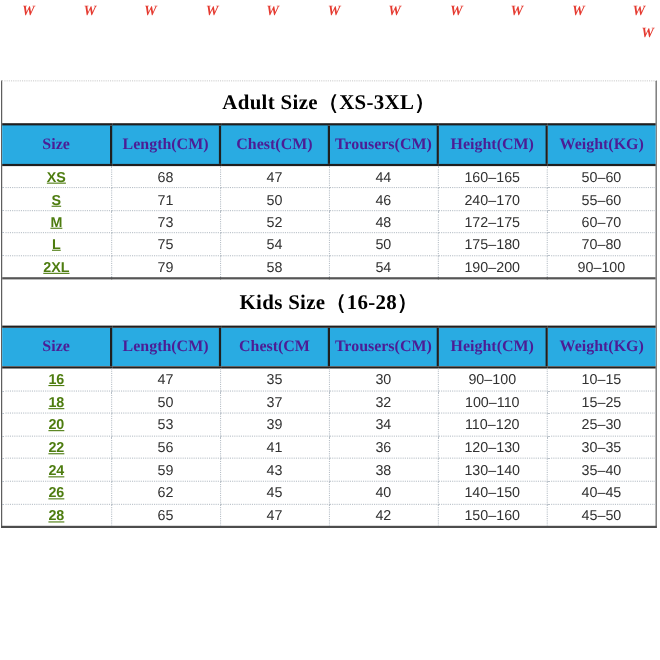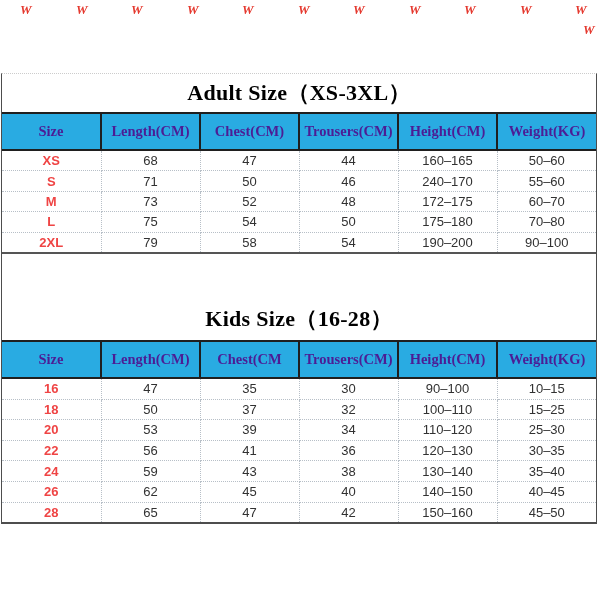--- a/index.html
+++ b/index.html
@@ -23,7 +23,7 @@
   .title-band {
     height:38px; display:flex; align-items:center; justify-content:center;
     font-family:"Liberation Serif", serif; font-weight:bold;
-    font-size:22px; color:#000000; letter-spacing:0.3px;
+    font-size:19px; color:#000000; letter-spacing:0.3px;
   }
   .kids-band { height:42px;margin-top:44px; }
 

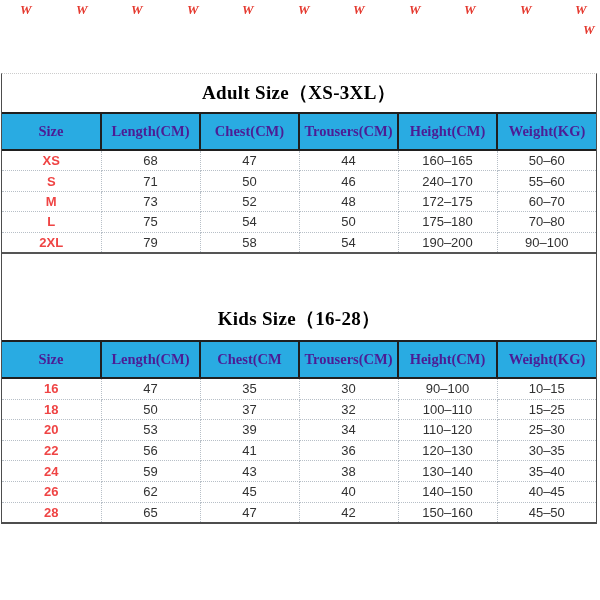--- a/index.html
+++ b/index.html
@@ -47,7 +47,7 @@
     height:19.4px; padding:0; text-align:center; vertical-align:middle;
     font-size:13px; color:var(--text-data,#313131); white-space:nowrap;
   }
-  table.size-table td:first-child { border-left:none; font-weight:bold; color:#ef4444; }
+  table.size-table td:first-child { border-left:none; font-weight:bold; color:#4d7c0f;text-decoration:underline; }
   table.size-table td:last-child  { border-right:none; }
   table.size-table tbody tr:last-child td { border-bottom:none; }
 

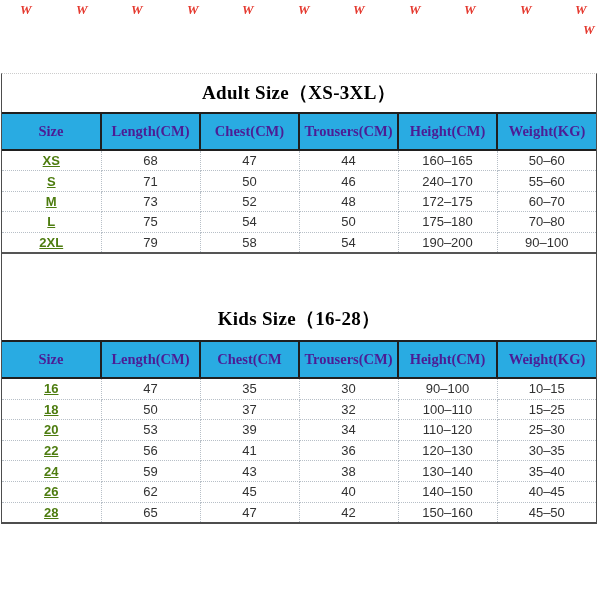--- a/index.html
+++ b/index.html
@@ -25,7 +25,7 @@
     font-family:"Liberation Serif", serif; font-weight:bold;
     font-size:19px; color:#000000; letter-spacing:0.3px;
   }
-  .kids-band { height:42px;margin-top:44px; }
+  .kids-band { height:42px; }
 
   table.size-table {
     width:100%; border-collapse:collapse; table-layout:fixed;

